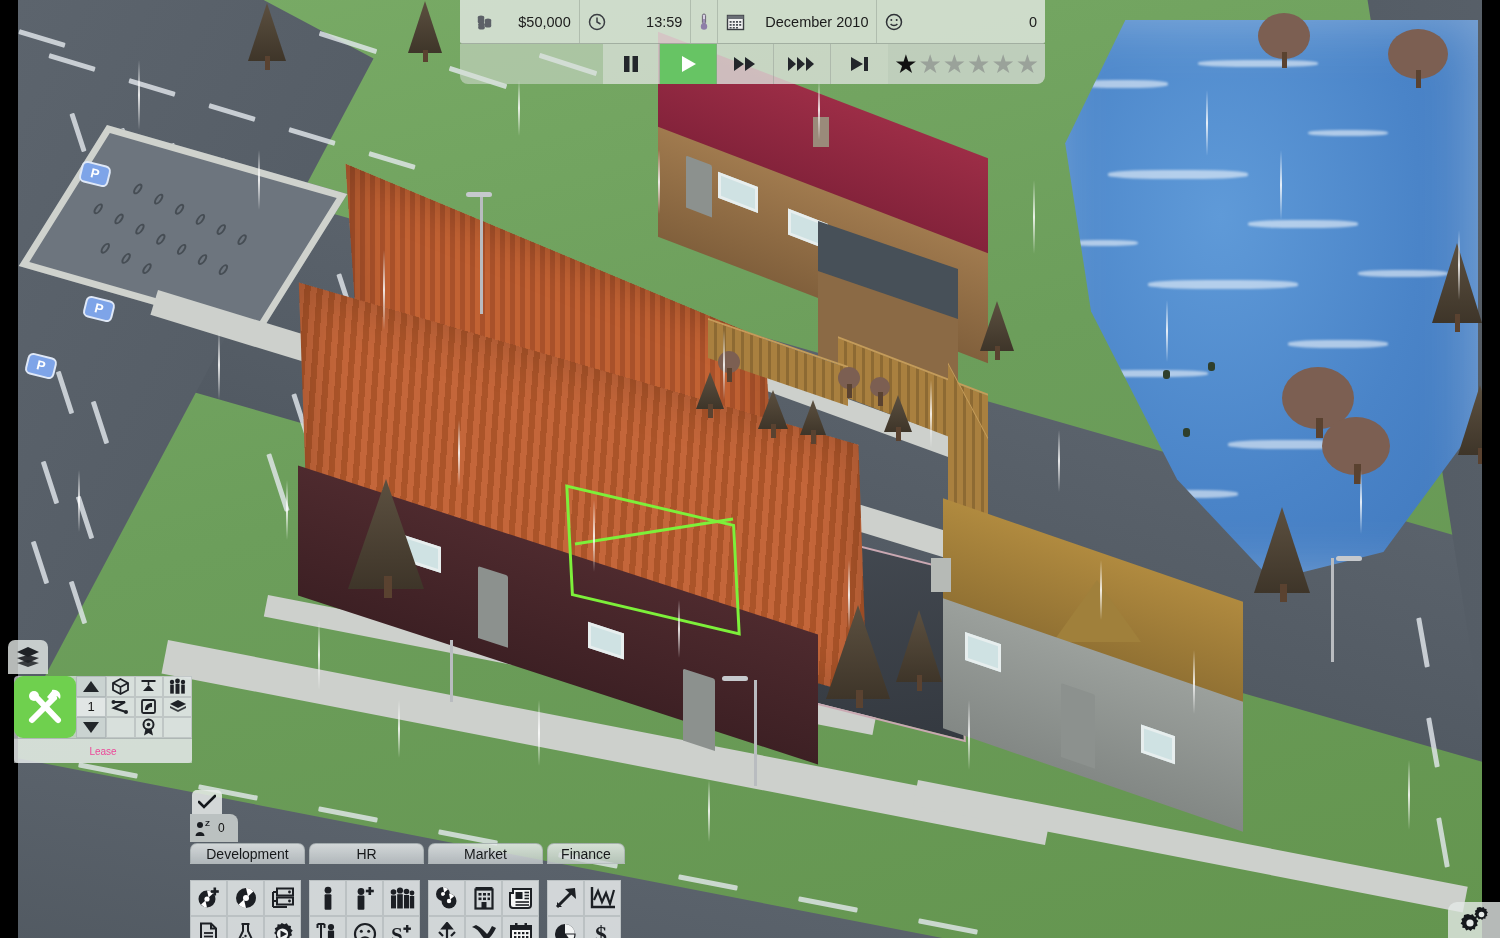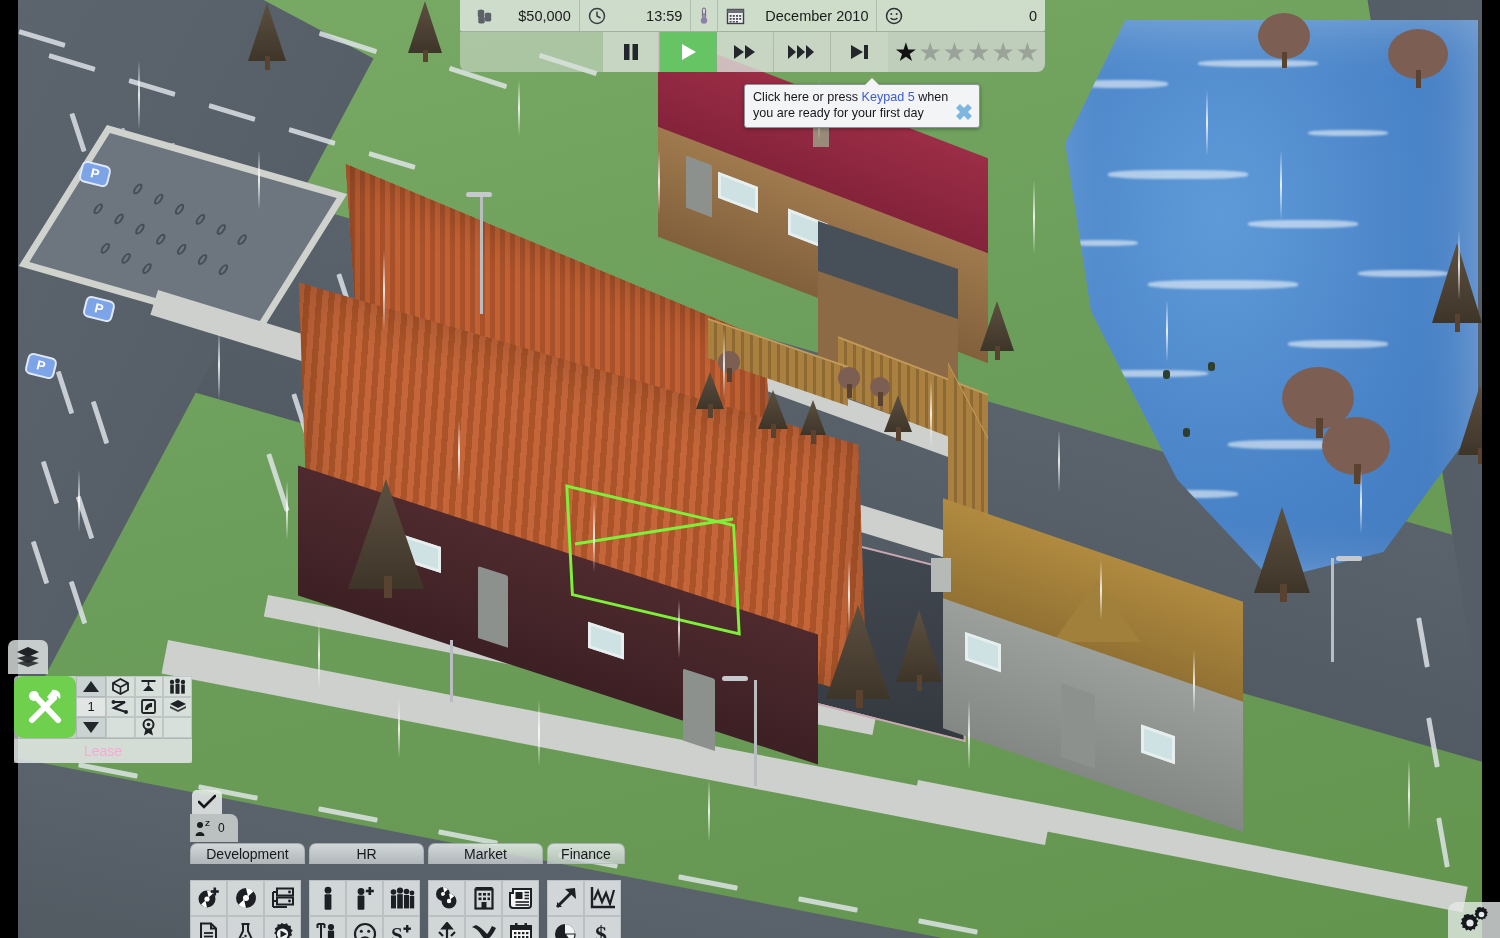--- a/index.html
+++ b/index.html
@@ -129,7 +129,7 @@
 
   
   #topbar { left:460px; top:0; width:585px; }
-  #stat-row { display:flex; align-items:center; height:32px;
+  #stat-row { display:flex; align-items:center; height:44px;
       background:rgba(226,232,226,.82); border-bottom:1px solid rgba(120,130,120,.5);
       border-radius:0 0 2px 2px;padding-left:8px; }
   .stat { display:flex; align-items:center; gap:5px; height:100%; padding:0 8px;

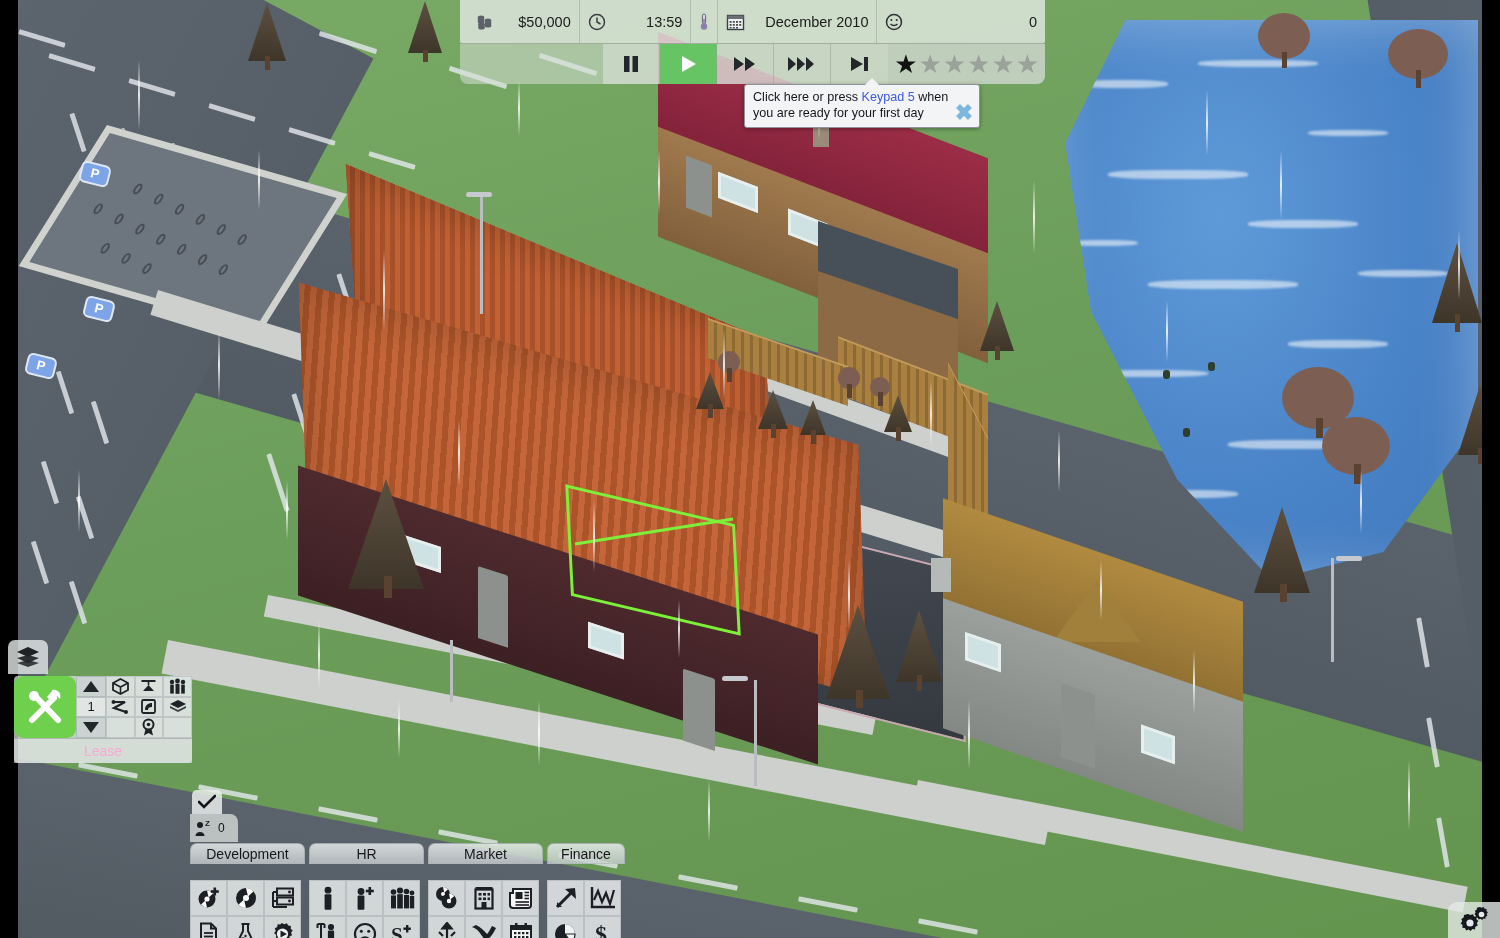--- a/index.html
+++ b/index.html
@@ -618,11 +618,6 @@
     </div>
   </div>
 
-  <div class="hud" id="tooltip">
-    <div id="tt-arrow"></div>
-    <span>Click here or press </span><span class="hl">Keypad 5</span><span> when you are ready for your first day</span>
-    <div id="tt-close">✖</div>
-  </div>
 
   <div class="hud" id="layers-btn">
     <span>

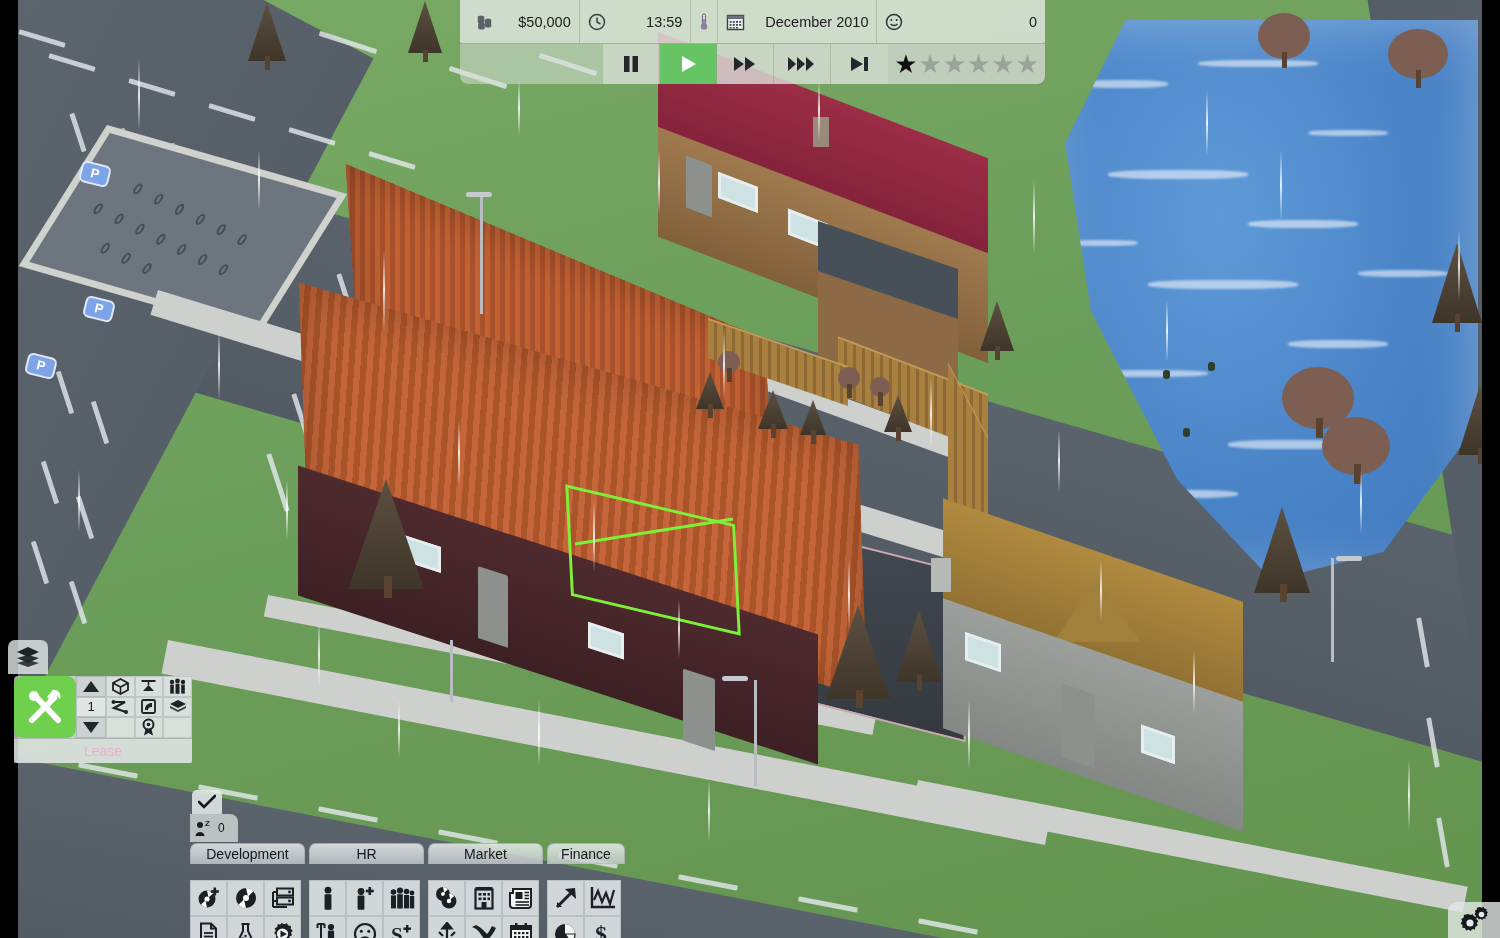--- a/index.html
+++ b/index.html
@@ -180,8 +180,8 @@
   .tcell { display:flex; align-items:center; justify-content:center;
       background:rgba(222,227,228,.8); border:1px solid rgba(165,172,174,.5); cursor:pointer; }
   .tcell.blank { cursor:default; }
-  #lease-hdr { height:25px; line-height:25px; text-align:center; font-size:14px;
-      color:#f9a8d4; background:rgba(230,234,234,.55); border-top:1px solid rgba(150,158,158,.6); }
+  #lease-hdr { height:25px; line-height:25px; text-align:center; font-size:10px;
+      color:#ec4899; background:rgba(230,234,234,.55); border-top:1px solid rgba(150,158,158,.6); }
   #lease-info { position:absolute; left:0; top:788px; width:192px; height:150px;
       background:rgba(196,200,200,.78); padding:8px 9px; font-size:12.5px; color:#101010;
       line-height:1.45; }

